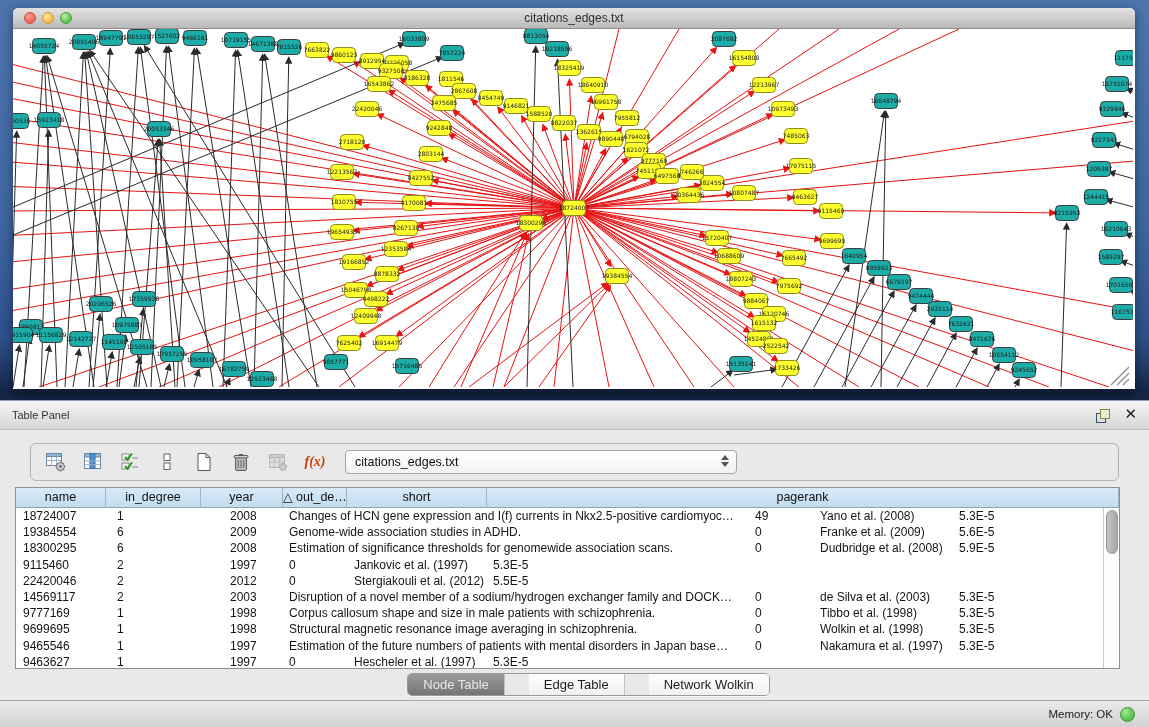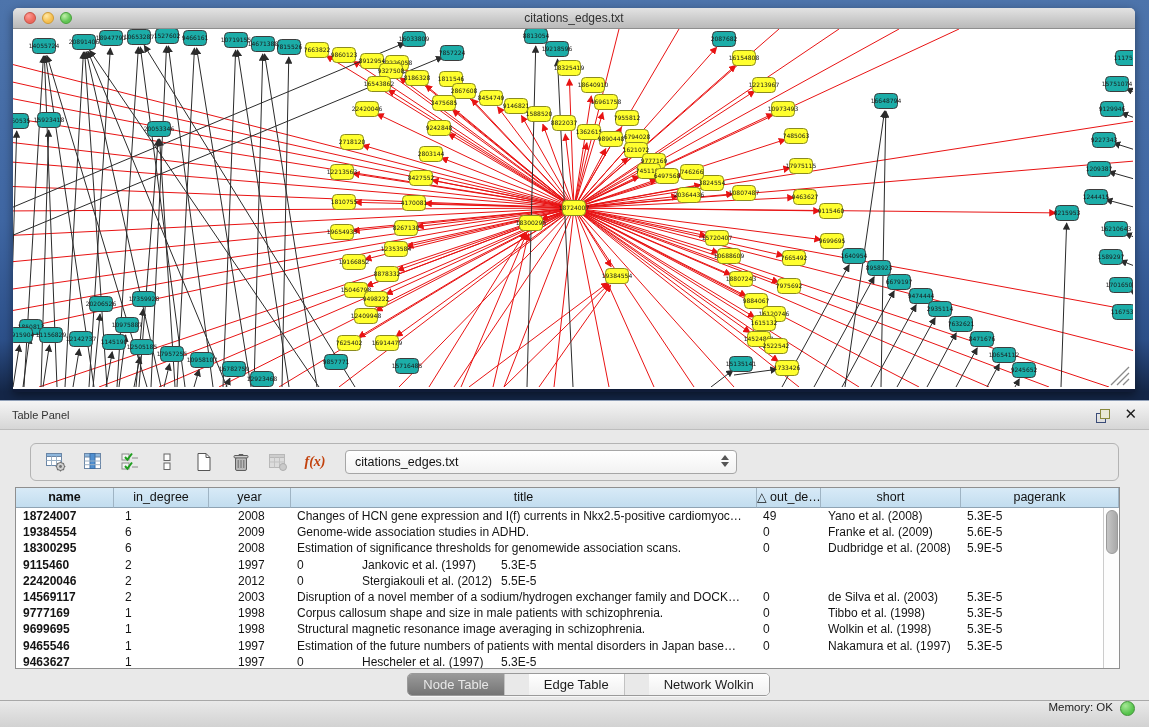--- a/index.html
+++ b/index.html
@@ -51,7 +51,7 @@
     overflow:hidden;white-space:nowrap;}
   .tr{display:flex;height:16.2px;}
   .td{box-sizing:border-box;font-size:12px;line-height:16.2px;color:#141414;overflow:hidden;white-space:nowrap;}
-  .c0{width:98px;padding-left:7px;font-weight:bold;}
+  .c0{width:90px;padding-left:7px;}
   .c1{width:95px;padding-left:11px;}
   .c2{width:82px;padding-left:29px;}
   .c3{width:466px;padding-left:6px;}

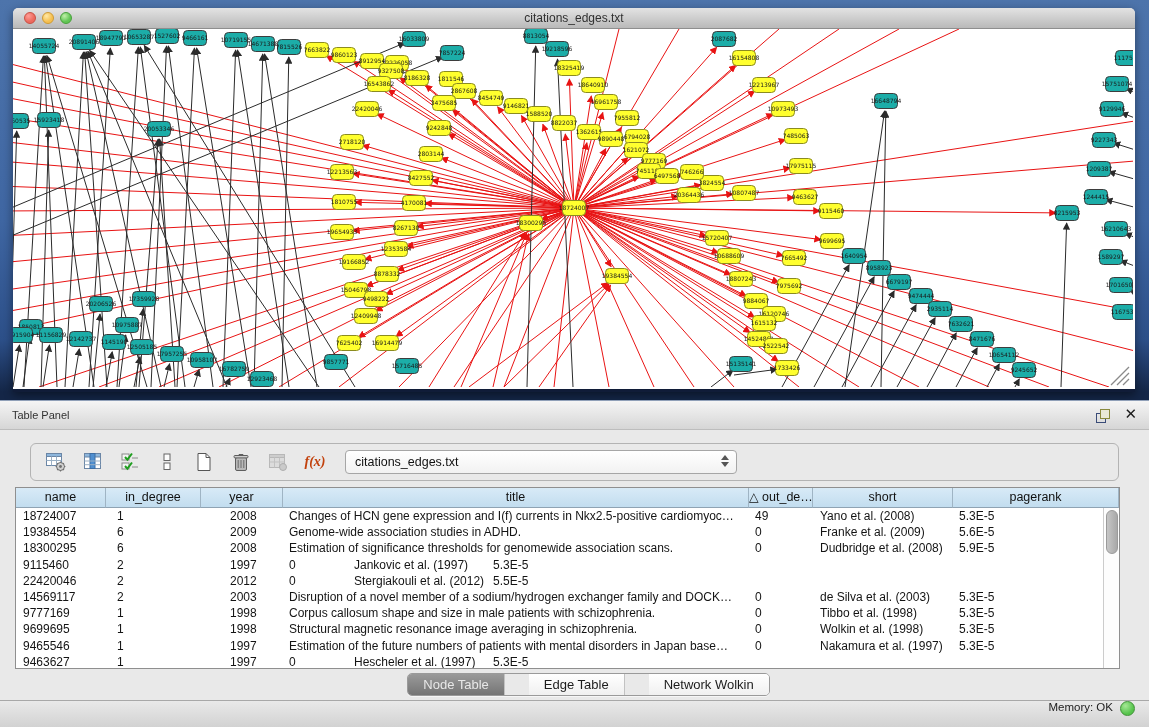--- a/index.html
+++ b/index.html
@@ -877,7 +877,6 @@
         <div class="th c0">name</div>
         <div class="th c1">in_degree</div>
         <div class="th c2">year</div>
-        <div class="th c3">title</div>
         <div class="th c4">△ out_de…</div>
         <div class="th c5">short</div>
         <div class="th c6">pagerank</div>

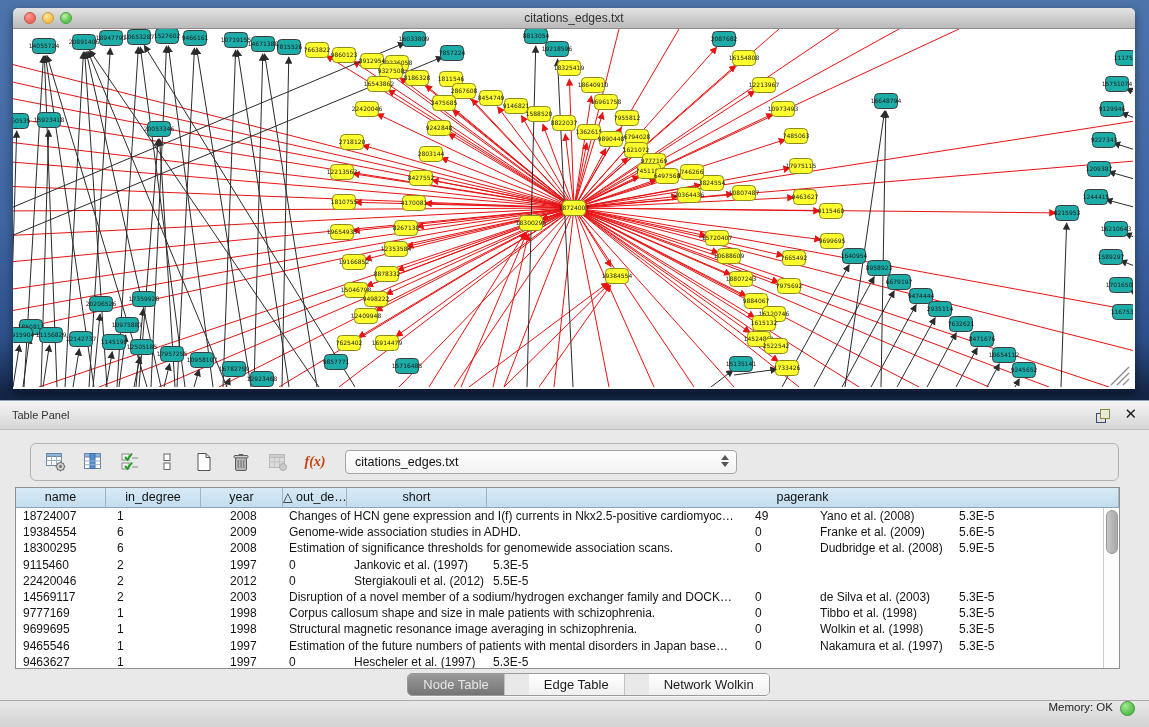--- a/index.html
+++ b/index.html
@@ -73,7 +73,7 @@
 
   .statusbar{position:absolute;left:0;top:700px;width:1149px;height:27px;box-sizing:border-box;
     background:linear-gradient(#e9e9e9,#d2d2d2);border-top:1px solid #a8a8a8;
-    display:flex;align-items:flex-start;justify-content:flex-end;}
+    display:flex;align-items:center;justify-content:flex-end;}
   .mem-label{font-size:11.5px;color:#222;margin-right:7px;}
   .mem-dot{width:13px;height:13px;border-radius:50%;margin-right:14px;
     background:radial-gradient(circle at 35% 30%,#a6e896,#55c34b 65%);border:1px solid #3f9136;}

